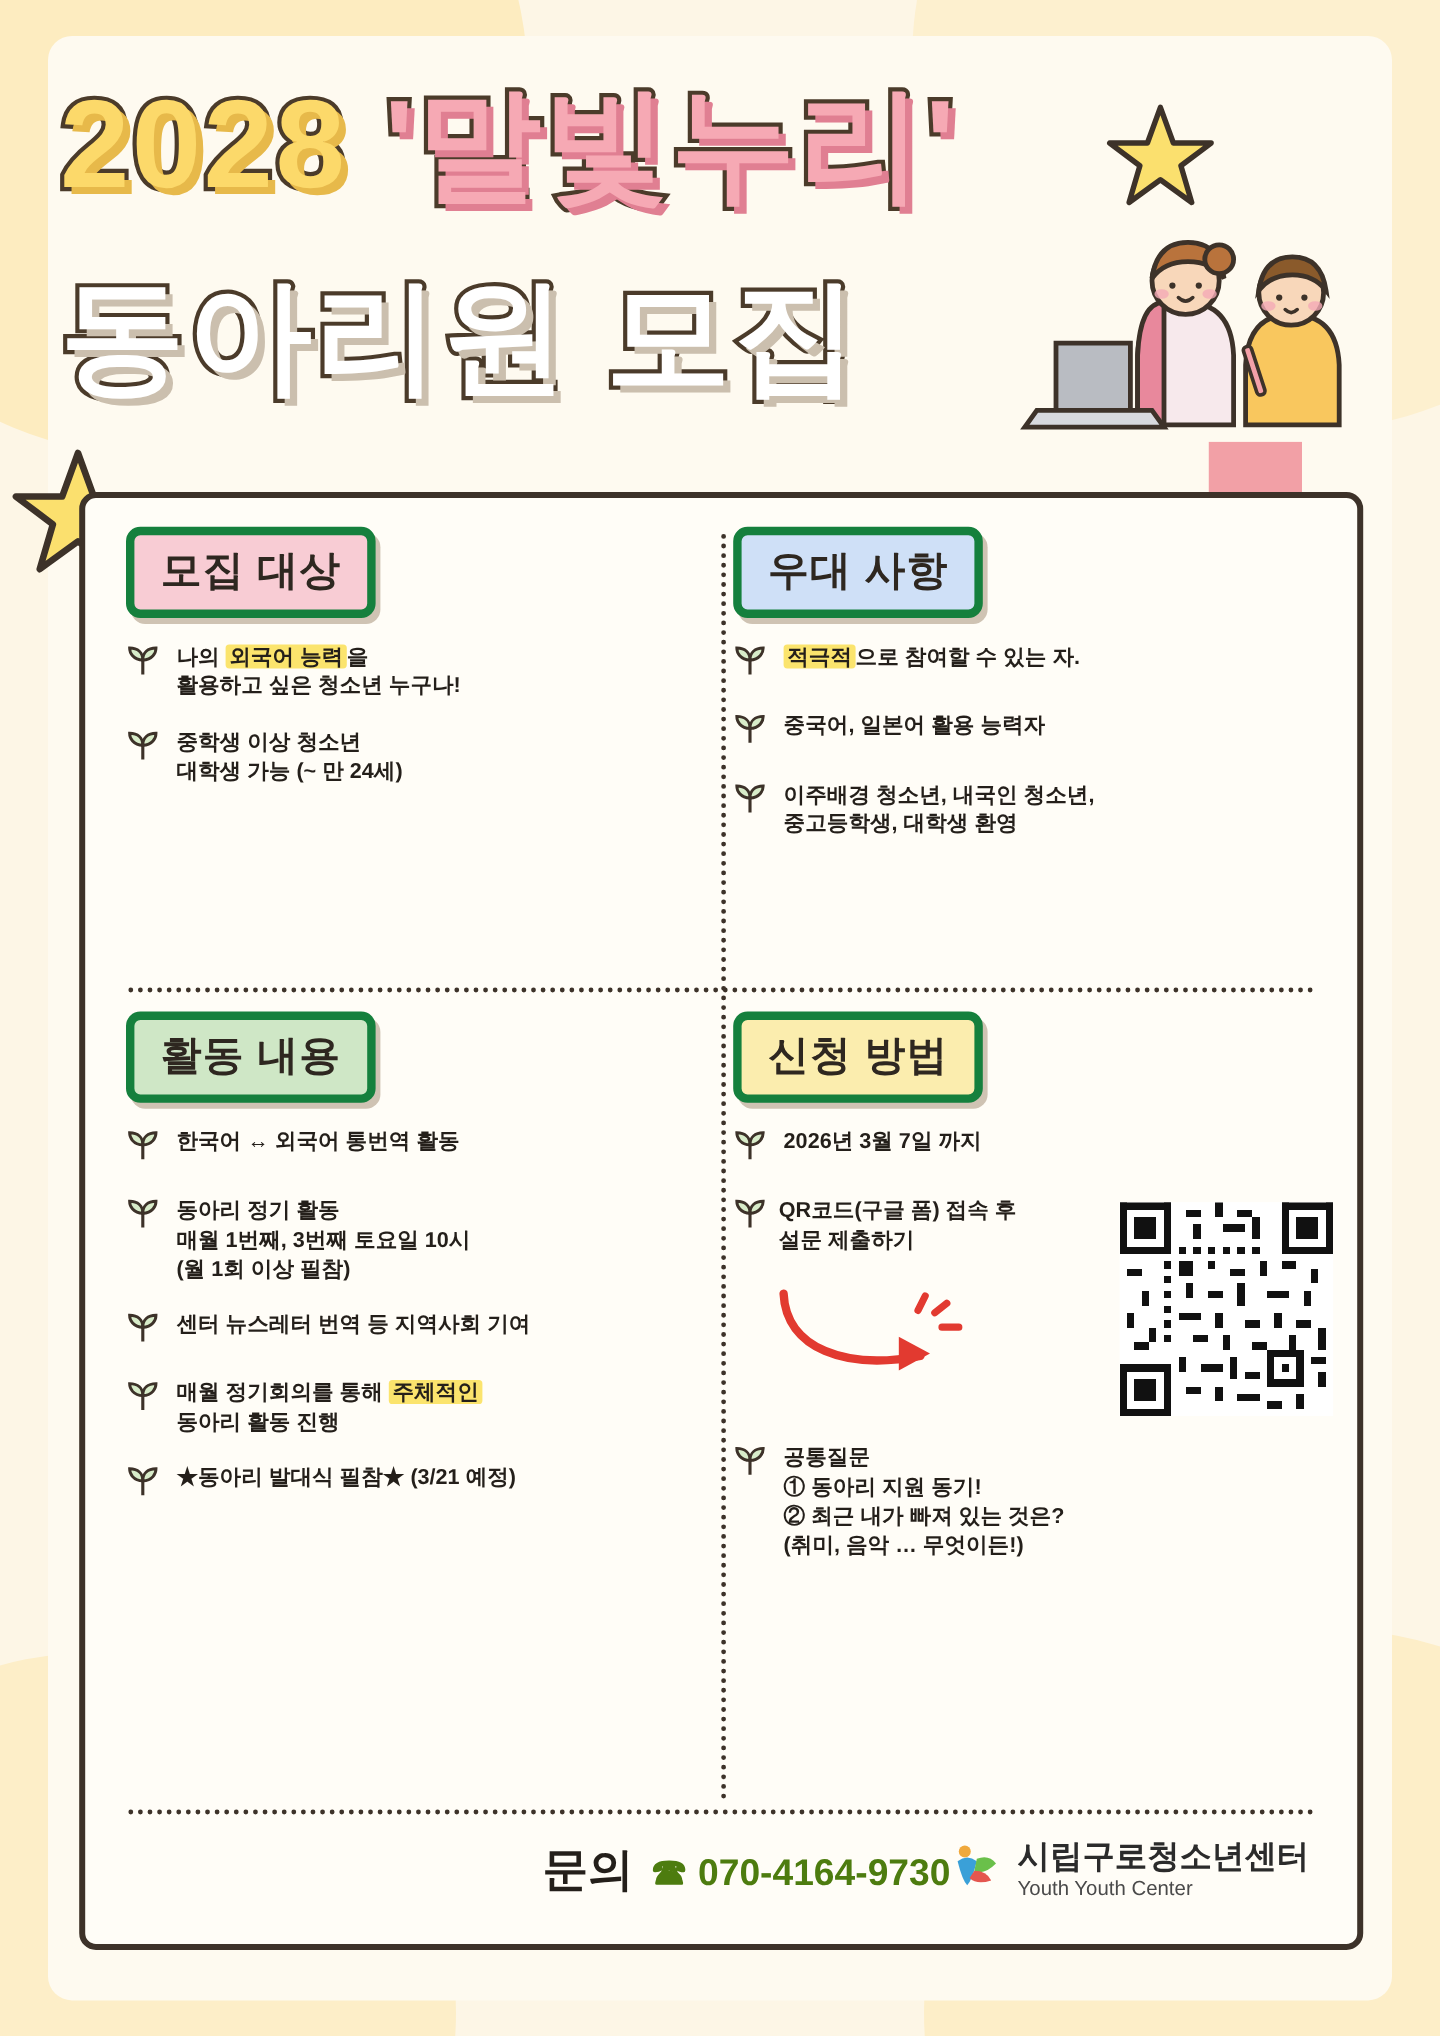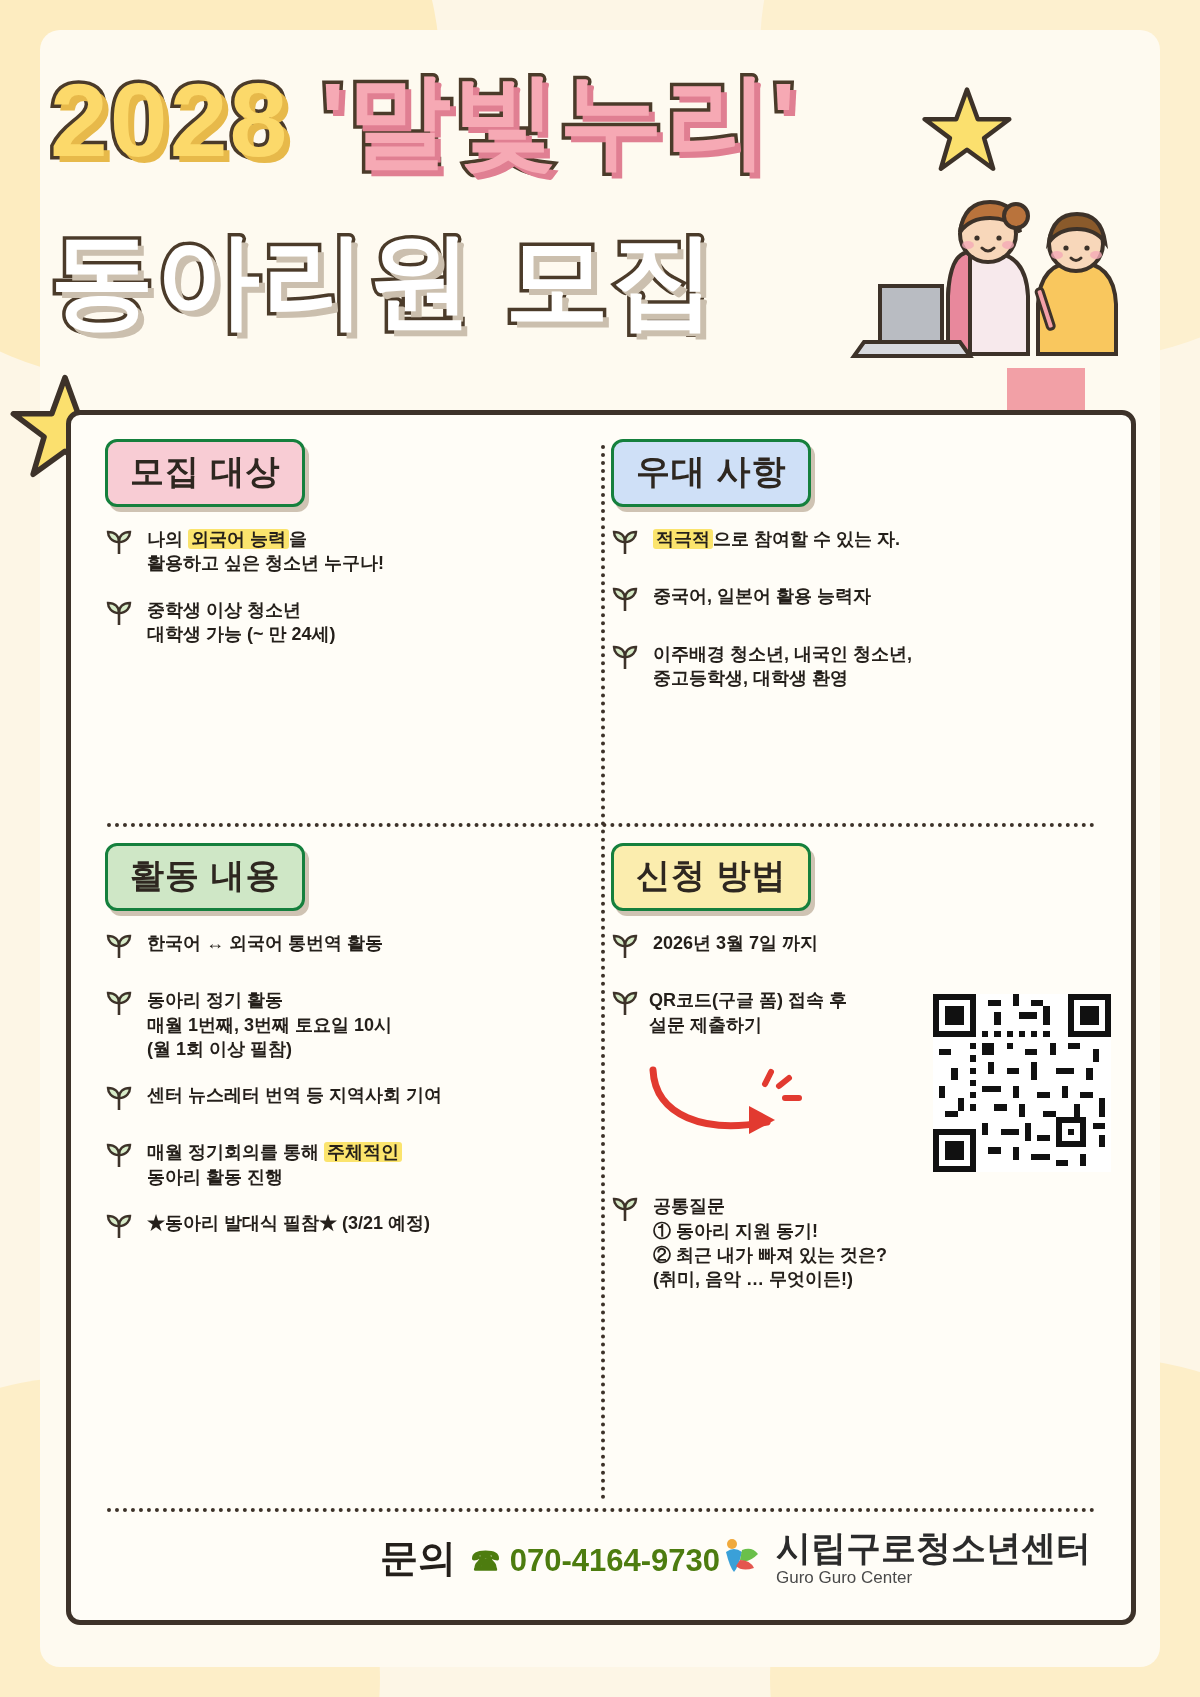--- a/index.html
+++ b/index.html
@@ -111,7 +111,7 @@
 
   .sec-head {
     display:inline-block;
-    border:3px solid #15803d; border-radius:12px;
+    border:7px solid #15803d; border-radius:12px;
     padding:7px 22px 9px;
     font-size:34px; font-weight:bold; color:#2e2720;
     letter-spacing:1px;

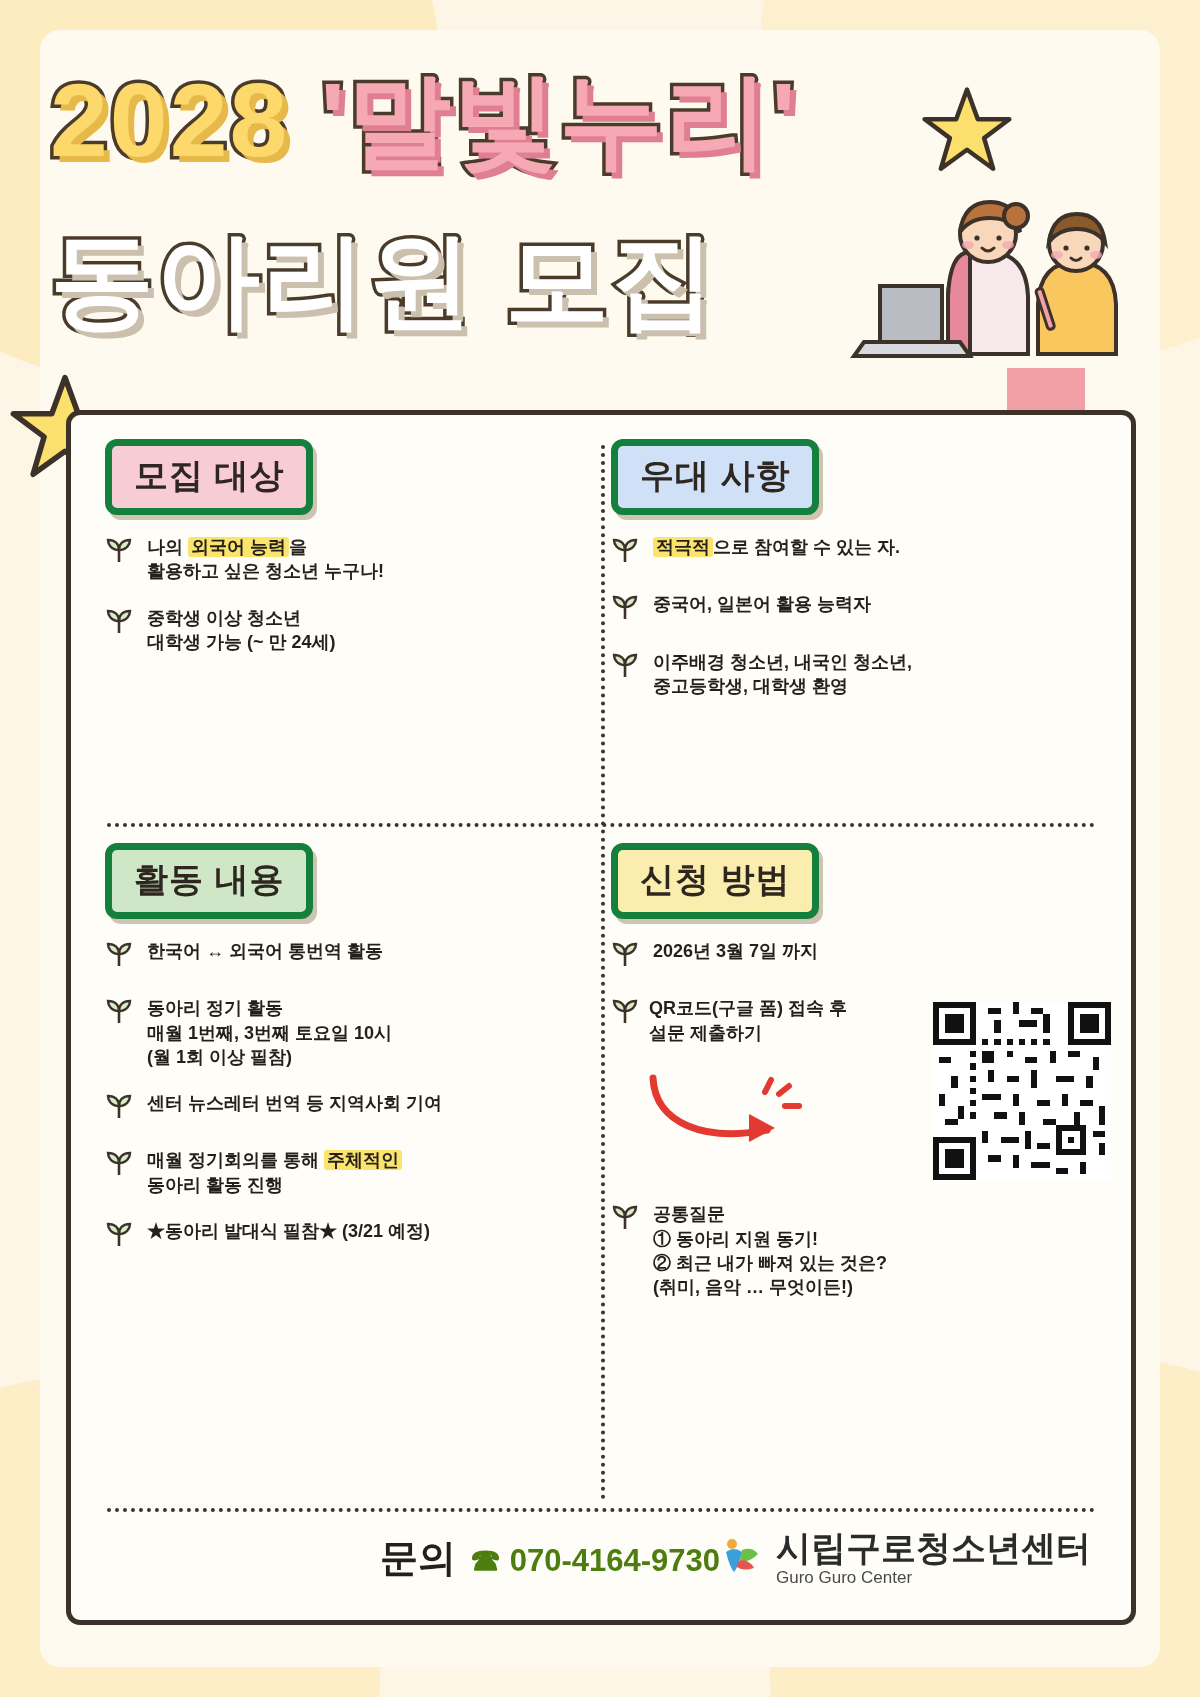--- a/index.html
+++ b/index.html
@@ -149,7 +149,7 @@
   .f-label { font-size:38px; font-weight:bold; color:#241f1a; }
   .f-phone { font-size:31px; font-weight:bold; color:#4d7c0f; }
   .footer-right { display:flex; align-items:center; gap:12px; }
-  .logo-name { font-size:35px; font-weight:bold; color:#2b2b2b; line-height:1.15; }
+  .logo-name { font-size:27px; font-weight:bold; color:#2b2b2b; line-height:1.15; }
   .logo-sub  { font-size:17px; color:#4a4a4a; }
 </style>
 </head>

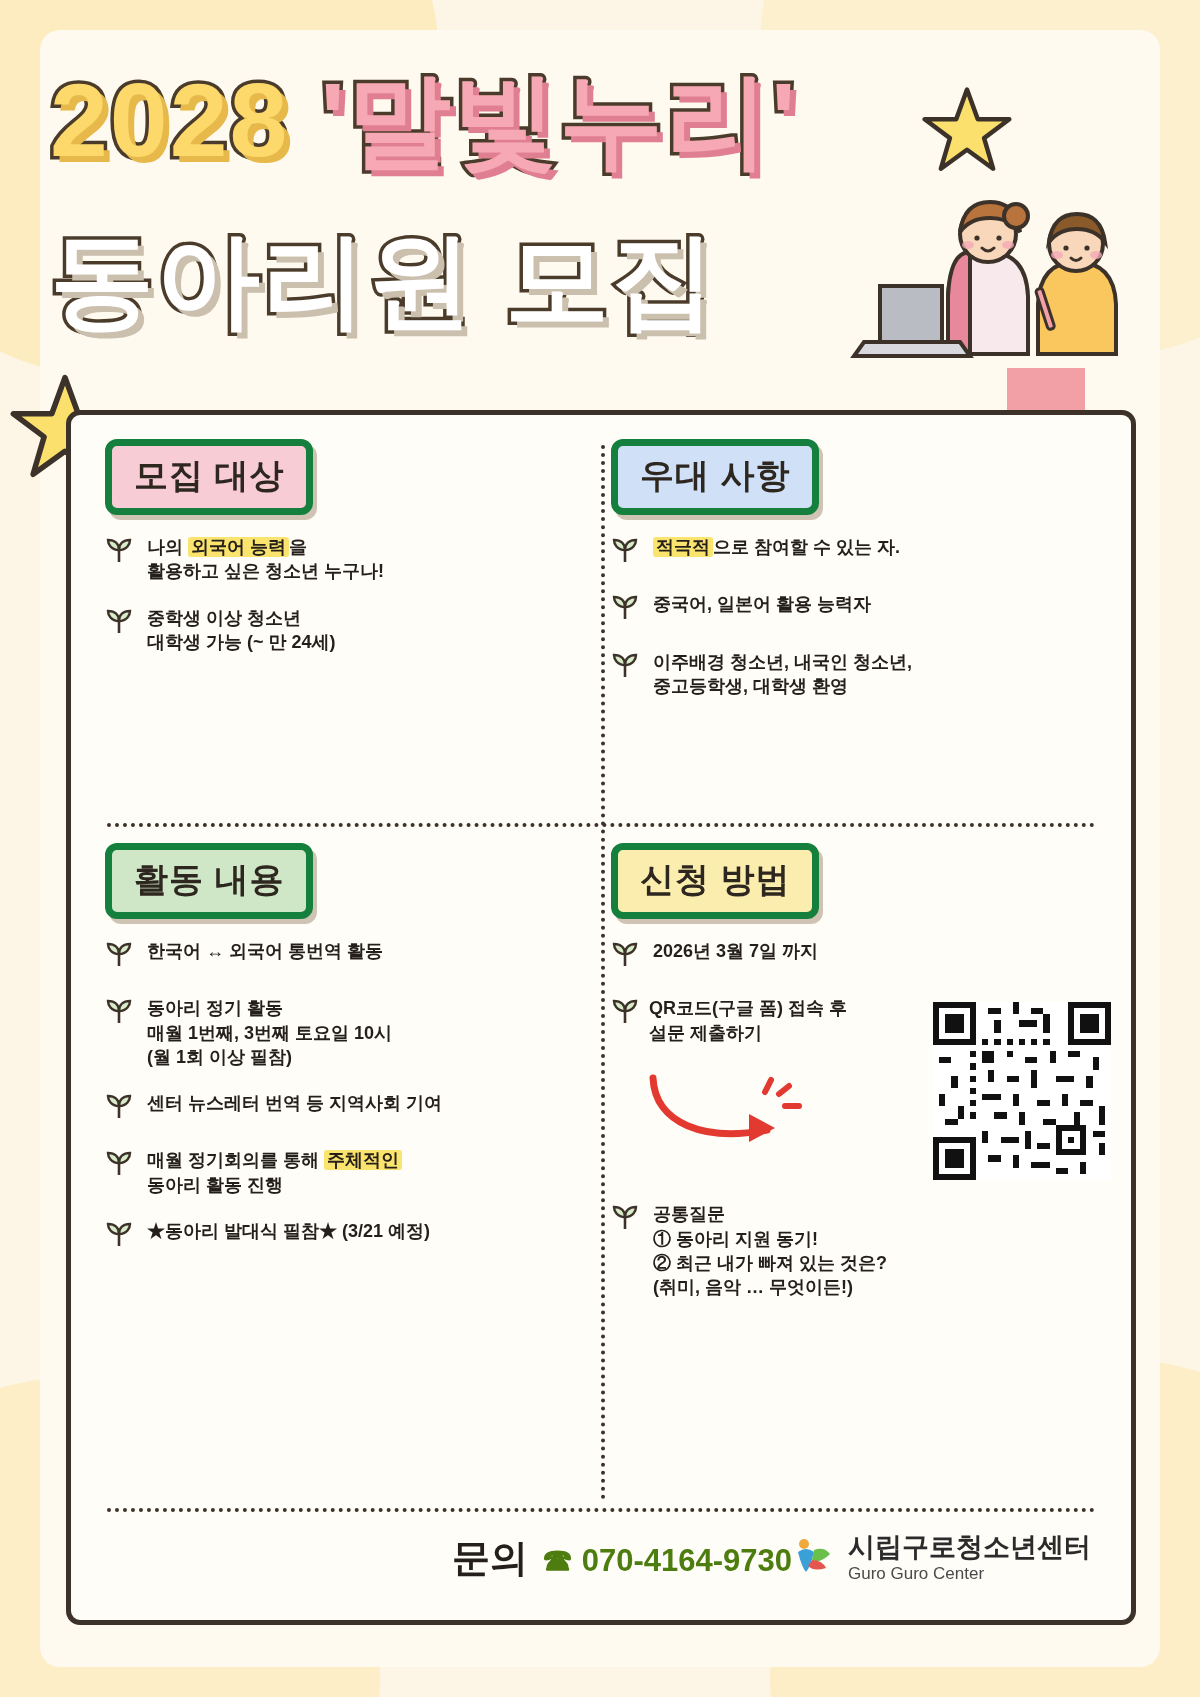--- a/index.html
+++ b/index.html
@@ -507,7 +507,7 @@
       </span>
       <span>
         <div class="logo-name">시립구로청소년센터</div>
-        <div class="logo-sub">Guro Guro Center</div>
+        <div class="logo-sub">Youth Youth Center</div>
       </span>
     </div>
   </div>

